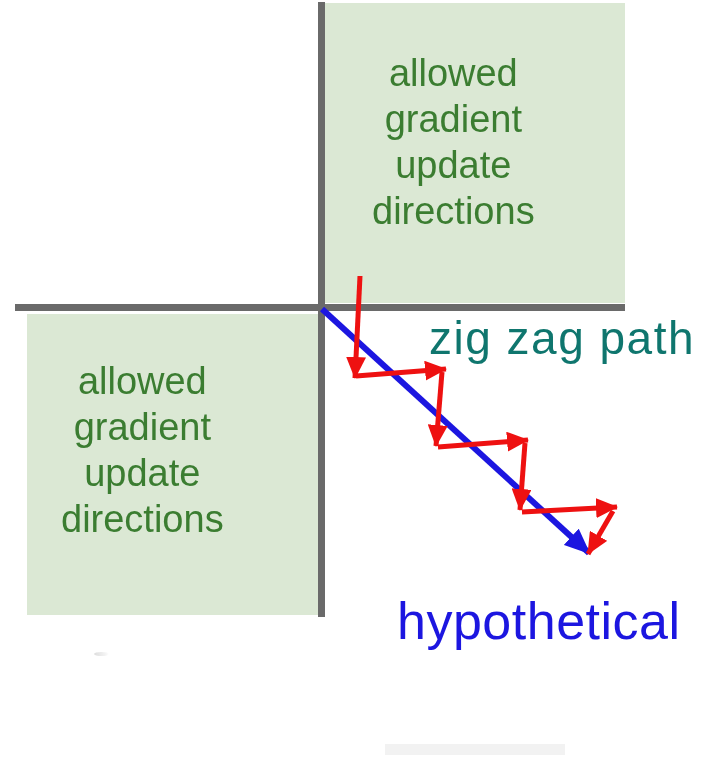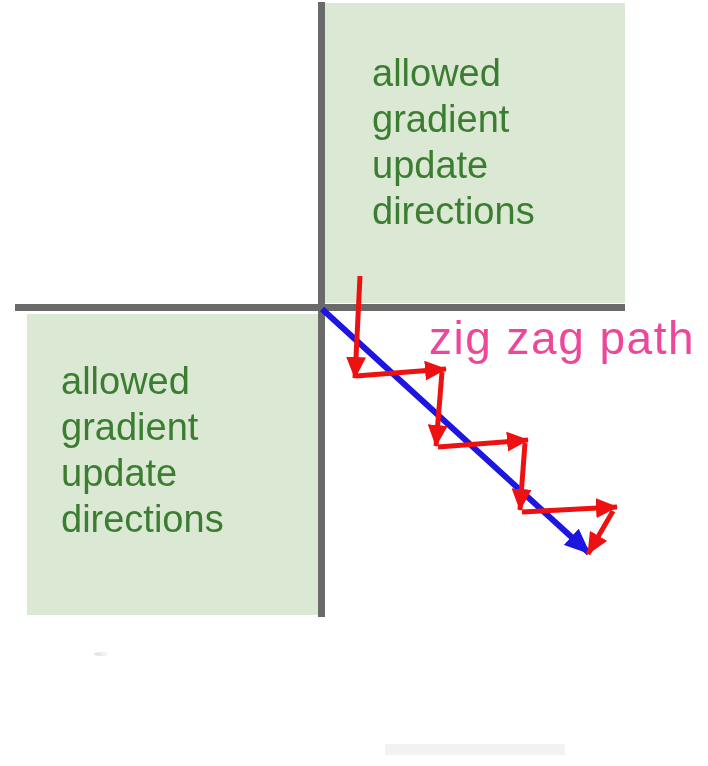--- a/index.html
+++ b/index.html
@@ -26,6 +26,7 @@
     font-size: 38px;
     line-height: 46px;
     letter-spacing: 0px;
+    text-align: center;
   }
   .green-topright   { left: 372px; top: 50px;  }
   .green-bottomleft { left: 61px;  top: 358px; }

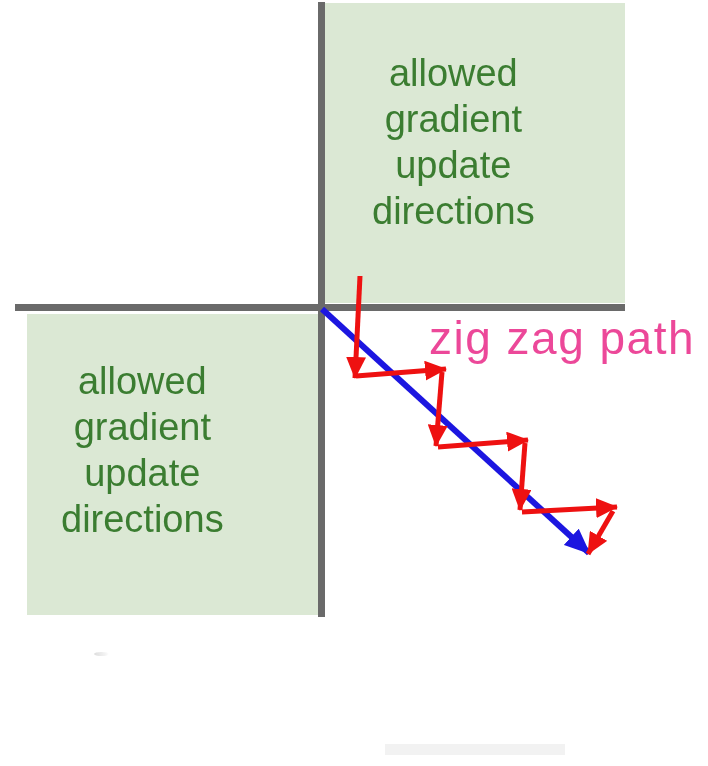--- a/index.html
+++ b/index.html
@@ -98,7 +98,7 @@
     <div>directions</div>
   </div>
 
-  <div class="zigzag-label" style="color: #ec4899;">zig zag path</div>
+  <div class="zigzag-label" style="color: #0f766e;">zig zag path</div>
 
   <div class="optimal-label" style="color: rgb(28, 22, 224);">
   </div>

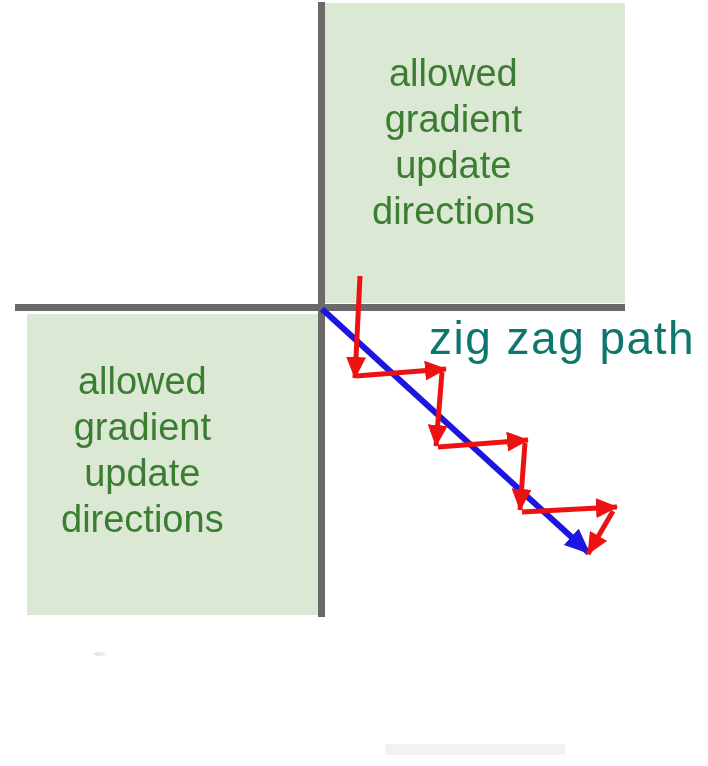--- a/index.html
+++ b/index.html
@@ -101,6 +101,7 @@
   <div class="zigzag-label" style="color: #0f766e;">zig zag path</div>
 
   <div class="optimal-label" style="color: rgb(28, 22, 224);">
+    <div>hypothetical</div>
   </div>
 
   <svg class="arrow-layer" width="708" height="766" viewBox="0 0 708 766">

